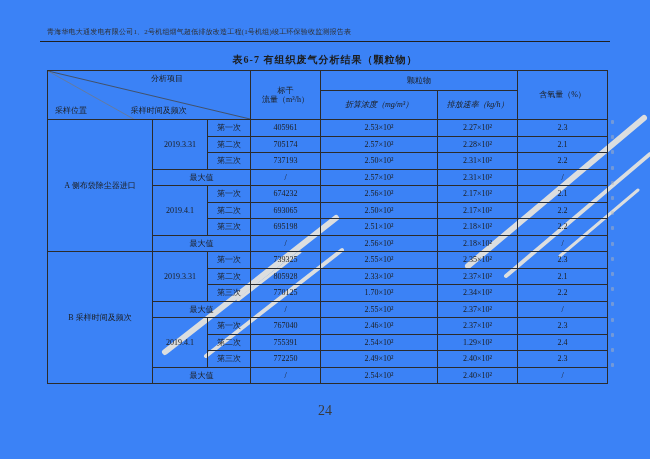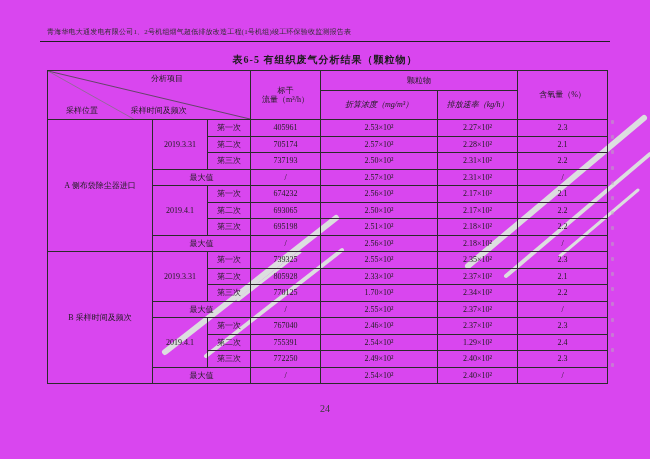--- a/index.html
+++ b/index.html
@@ -4,7 +4,7 @@
 <style>
   html,body{margin:0;padding:0;background:#ffffff;}
   .page{
-    position:relative;width:650px;height:459px;background:#d946ef;overflow:hidden;
+    position:relative;width:650px;height:459px;background:#3b82f6;overflow:hidden;
     font-family:"Liberation Serif","DejaVu Serif",serif;color:#1c1c1c;
   }
   .doc-header{

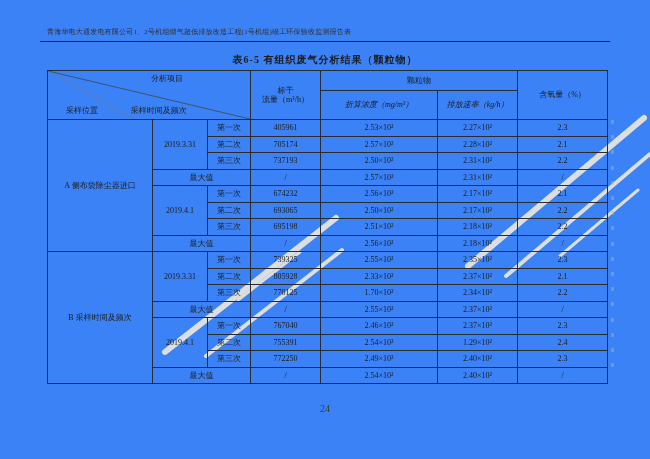--- a/index.html
+++ b/index.html
@@ -61,7 +61,7 @@
   <div class="doc-header">青海华电大通发电有限公司1、2号机组烟气超低排放改造工程(1号机组)竣工环保验收监测报告表</div>
   <div class="header-rule"></div>
 
-  <div class="doc-title">表6-5  有组织废气分析结果（颗粒物）</div>
+  <div class="doc-title">表6-7  有组织废气分析结果（颗粒物）</div>
 
   <table class="results">
     <colgroup>

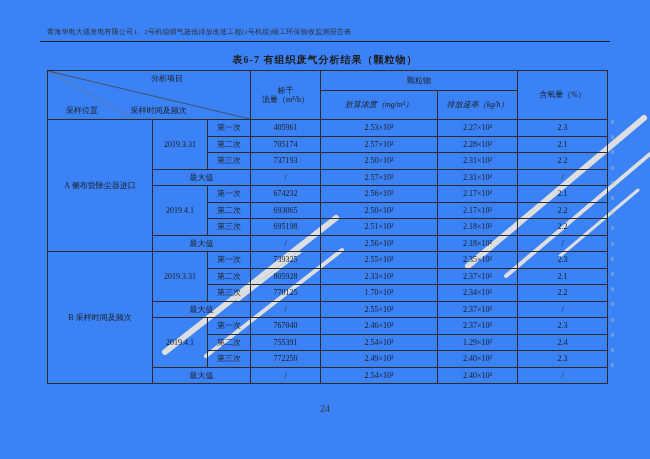--- a/index.html
+++ b/index.html
@@ -31,7 +31,7 @@
   .diag-lines{position:absolute;left:0;top:0;width:100%;height:100%;}
   .diag .lbl{position:absolute;font-size:8px;white-space:nowrap;}
   .lbl-item{top:3px;left:51%;}
-  .lbl-pos{bottom:4px;left:7px;margin-left:11px;}
+  .lbl-pos{bottom:4px;left:7px;}
   .lbl-time{bottom:4px;left:41%;font-family:Liberation Serif, serif;}
   .watermark{position:absolute;left:0;top:0;width:650px;height:459px;pointer-events:none;}
   .page-number{

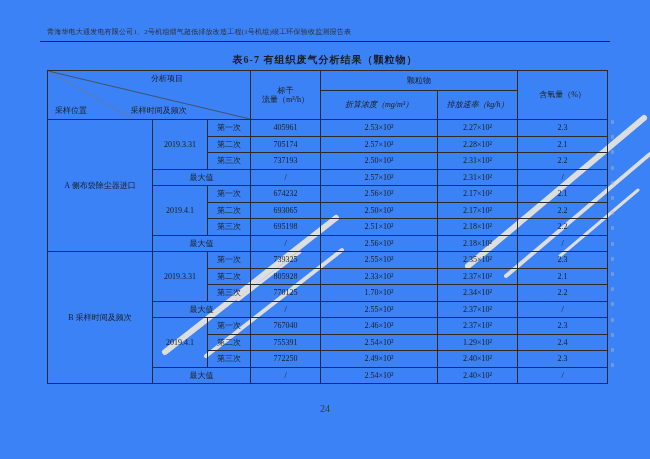--- a/index.html
+++ b/index.html
@@ -36,7 +36,7 @@
   .watermark{position:absolute;left:0;top:0;width:650px;height:459px;pointer-events:none;}
   .page-number{
     position:absolute;left:0;top:403px;width:100%;text-align:center;
-    font-size:10px;color:#3a3a3a;
+    font-size:14px;color:#3a3a3a;
   }
   .artifacts span{
     position:absolute;width:3px;height:4px;background:#b5b5b5;opacity:.45;border-radius:1px;

